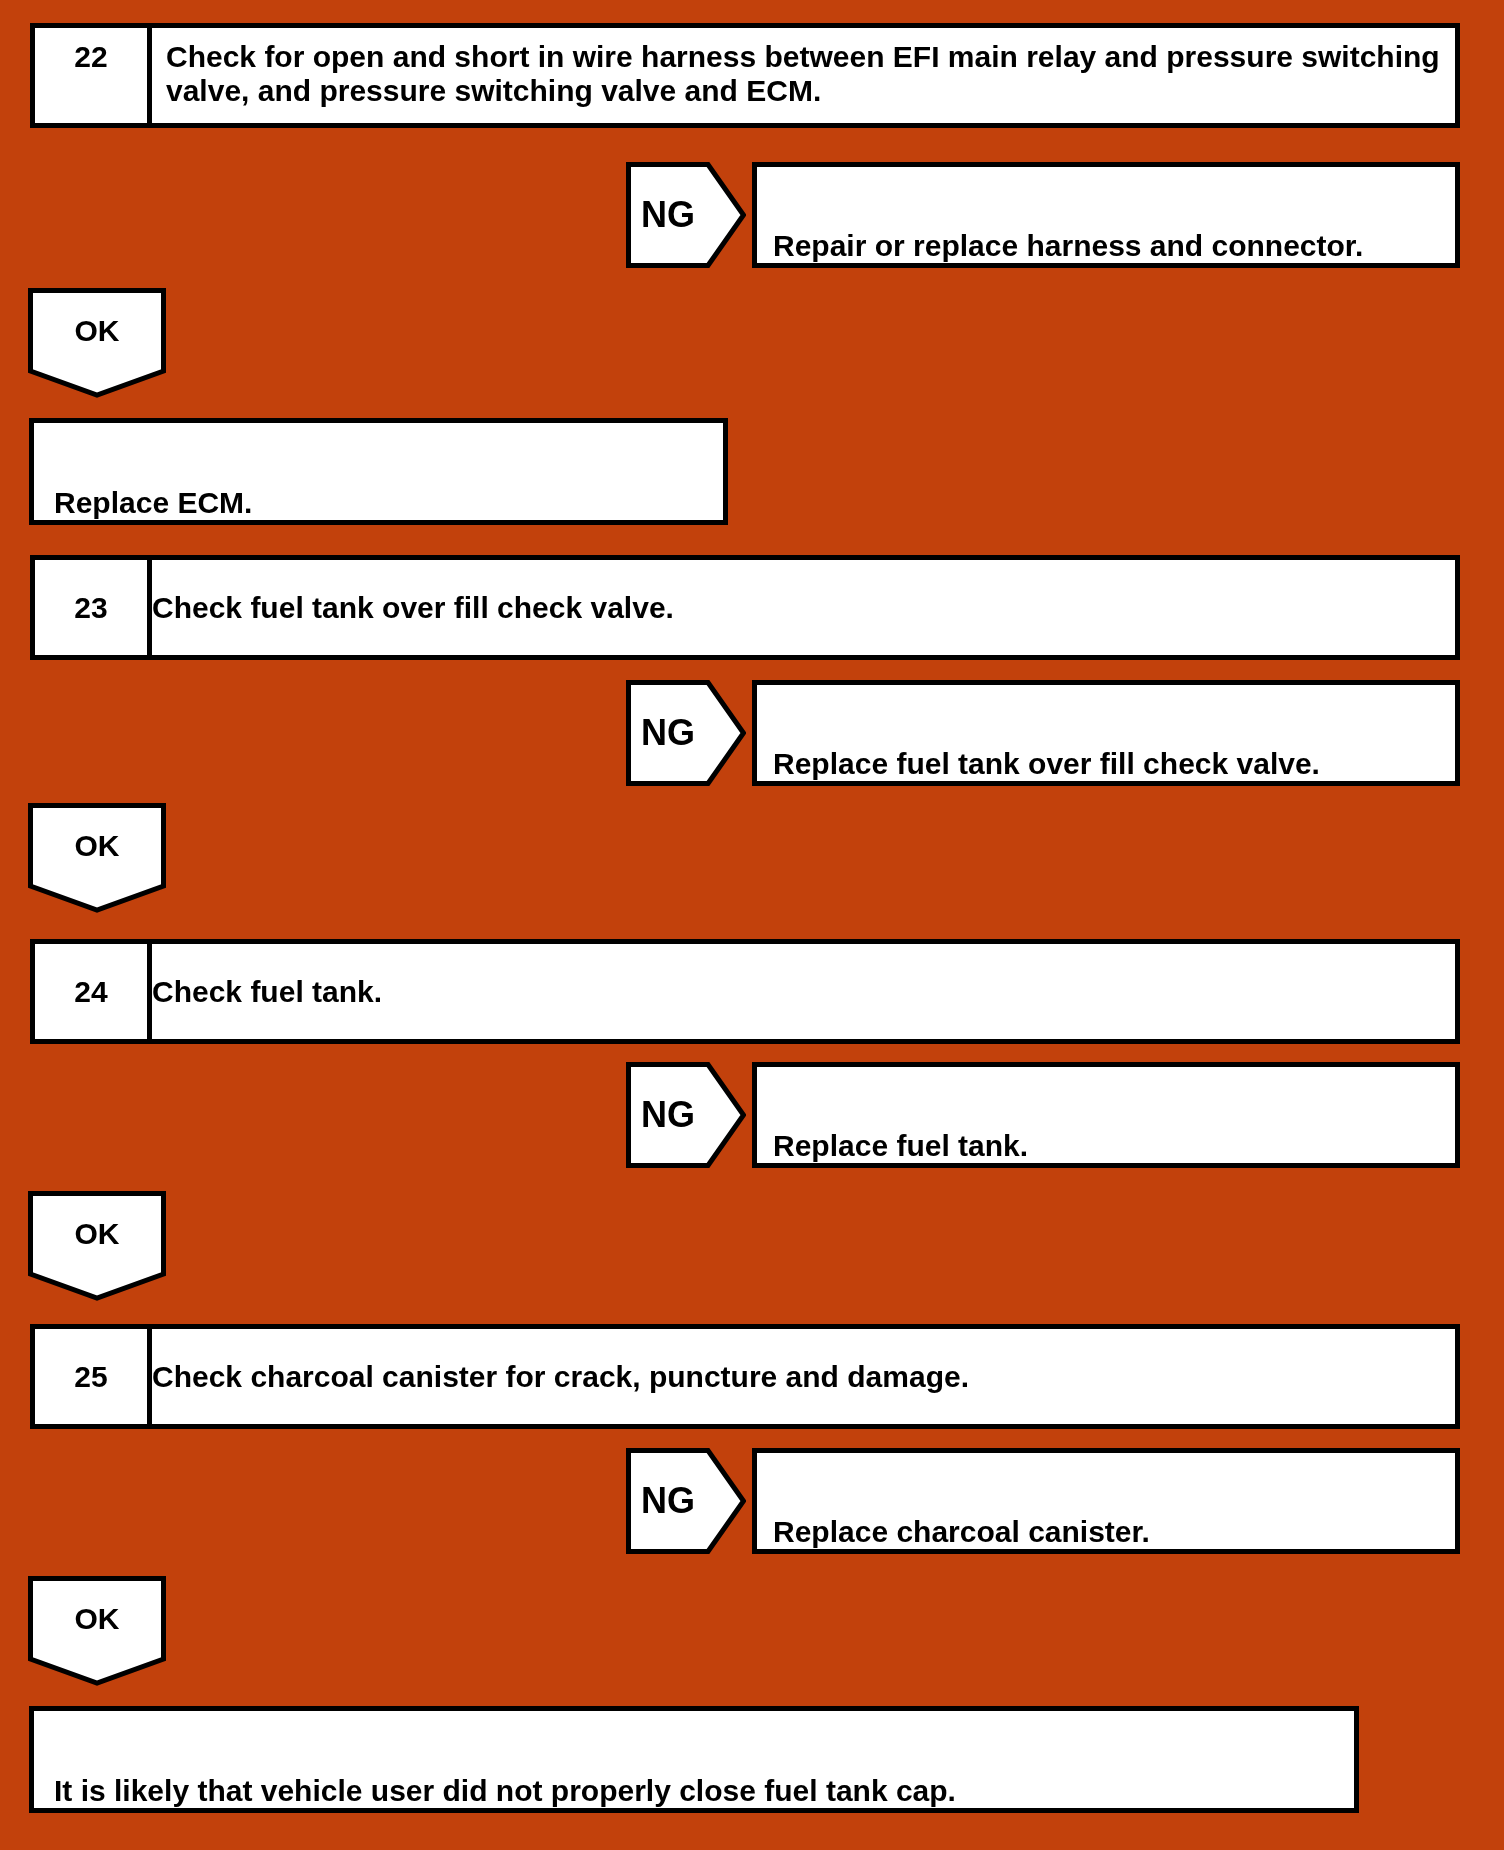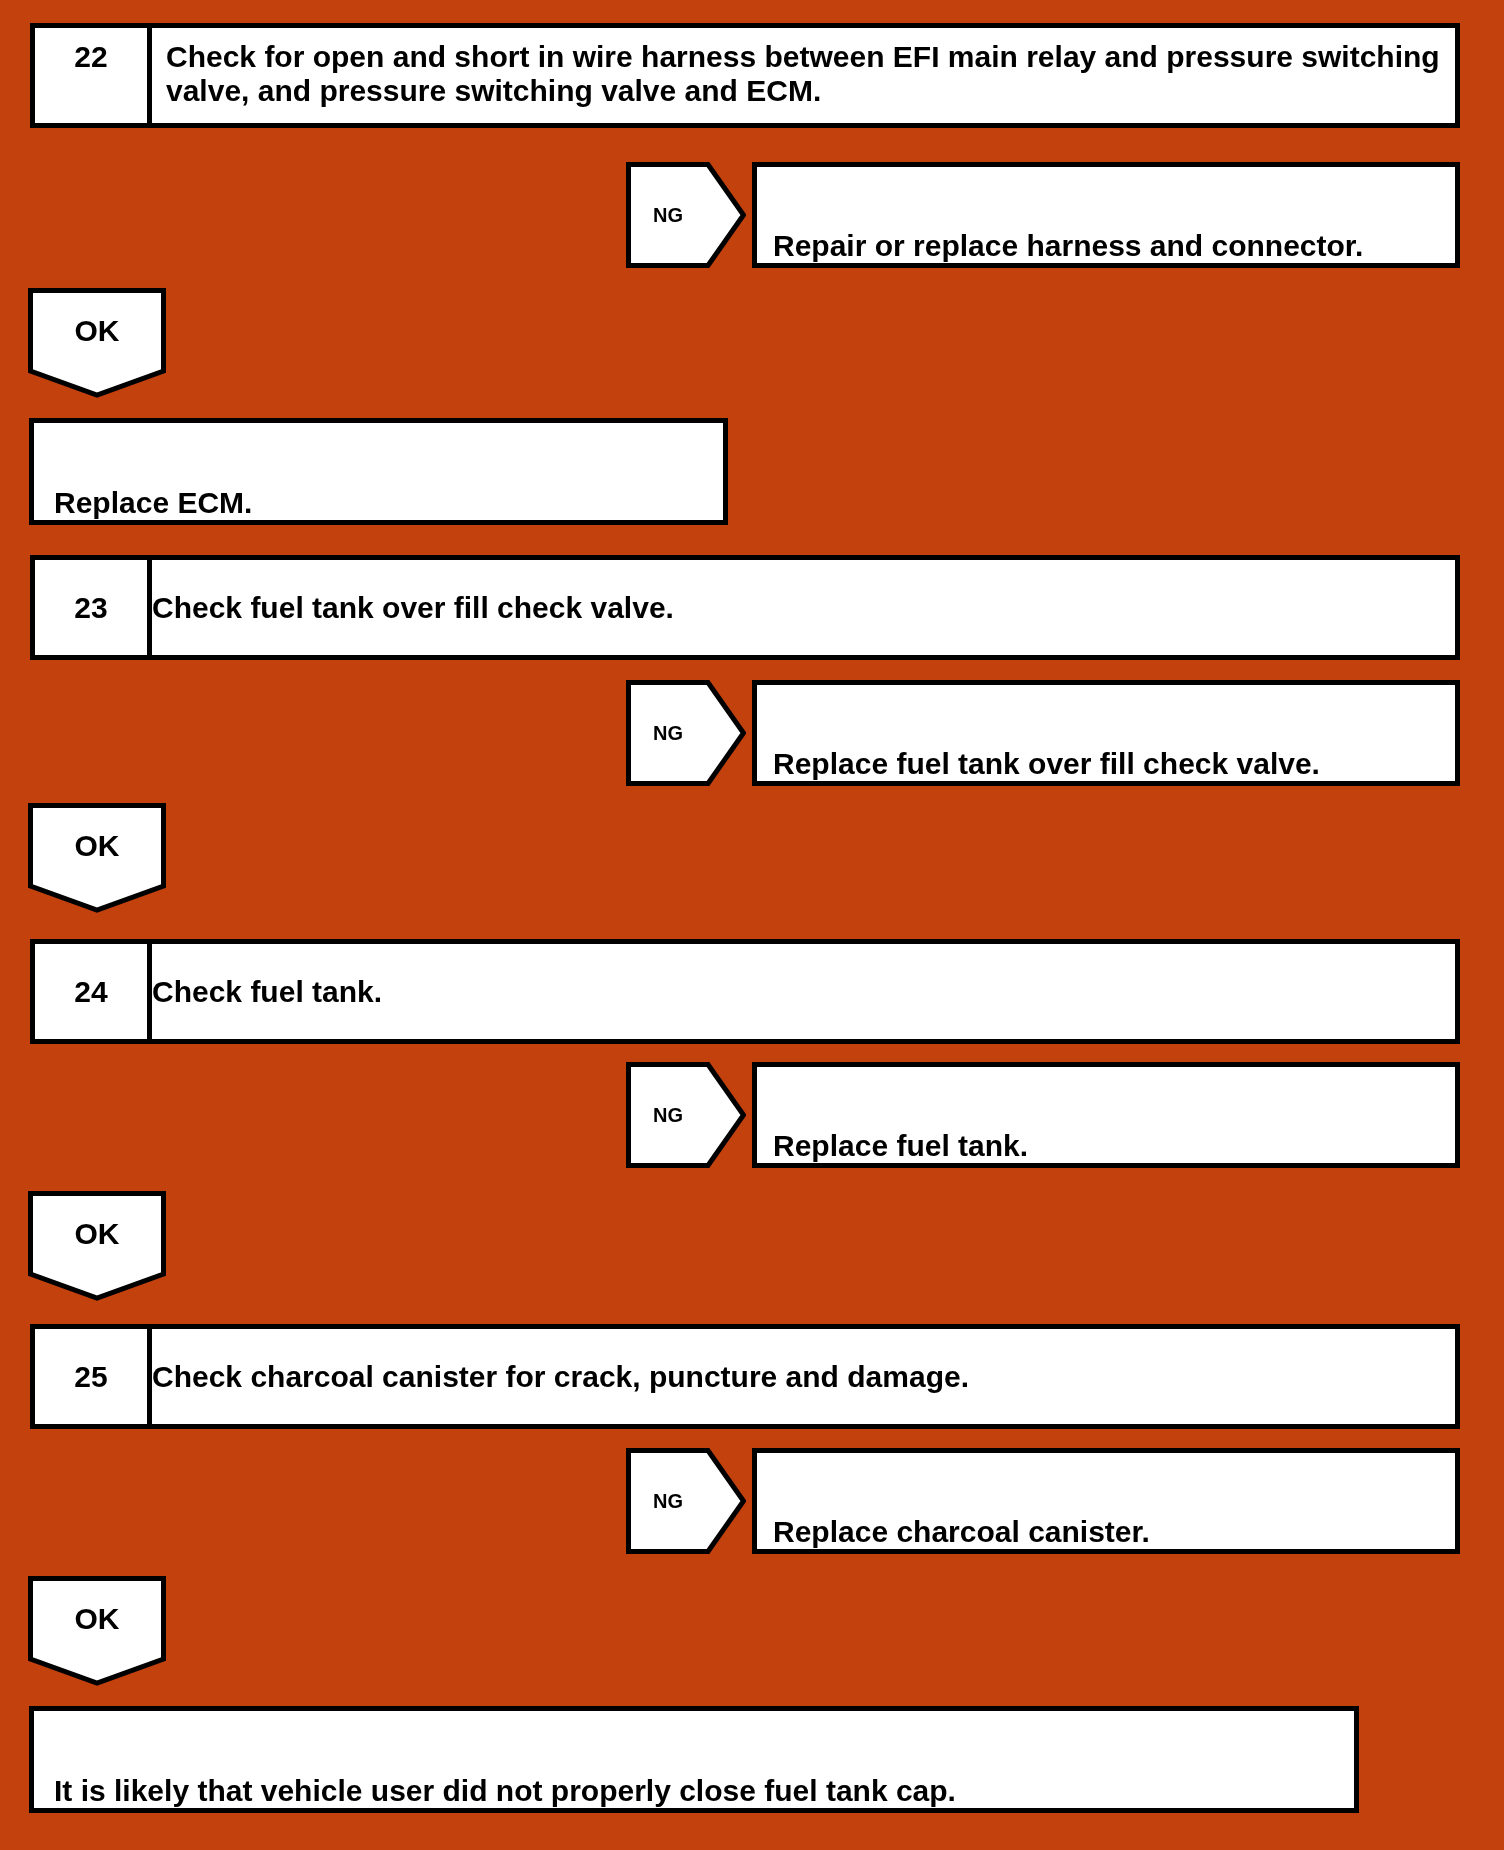--- a/index.html
+++ b/index.html
@@ -41,7 +41,7 @@
   .ng-shape { left:626px; width:120px; height:106px; }
   .ng-label {
     position:absolute; left:0; top:0; width:84px; height:106px;
-    display:flex; align-items:center; justify-content:center; font-size:20px;
+    display:flex; align-items:center; justify-content:center; font-size:36px;
   }
   .ok-shape { left:28px; width:138px; height:110px; }
   .ok-label {

